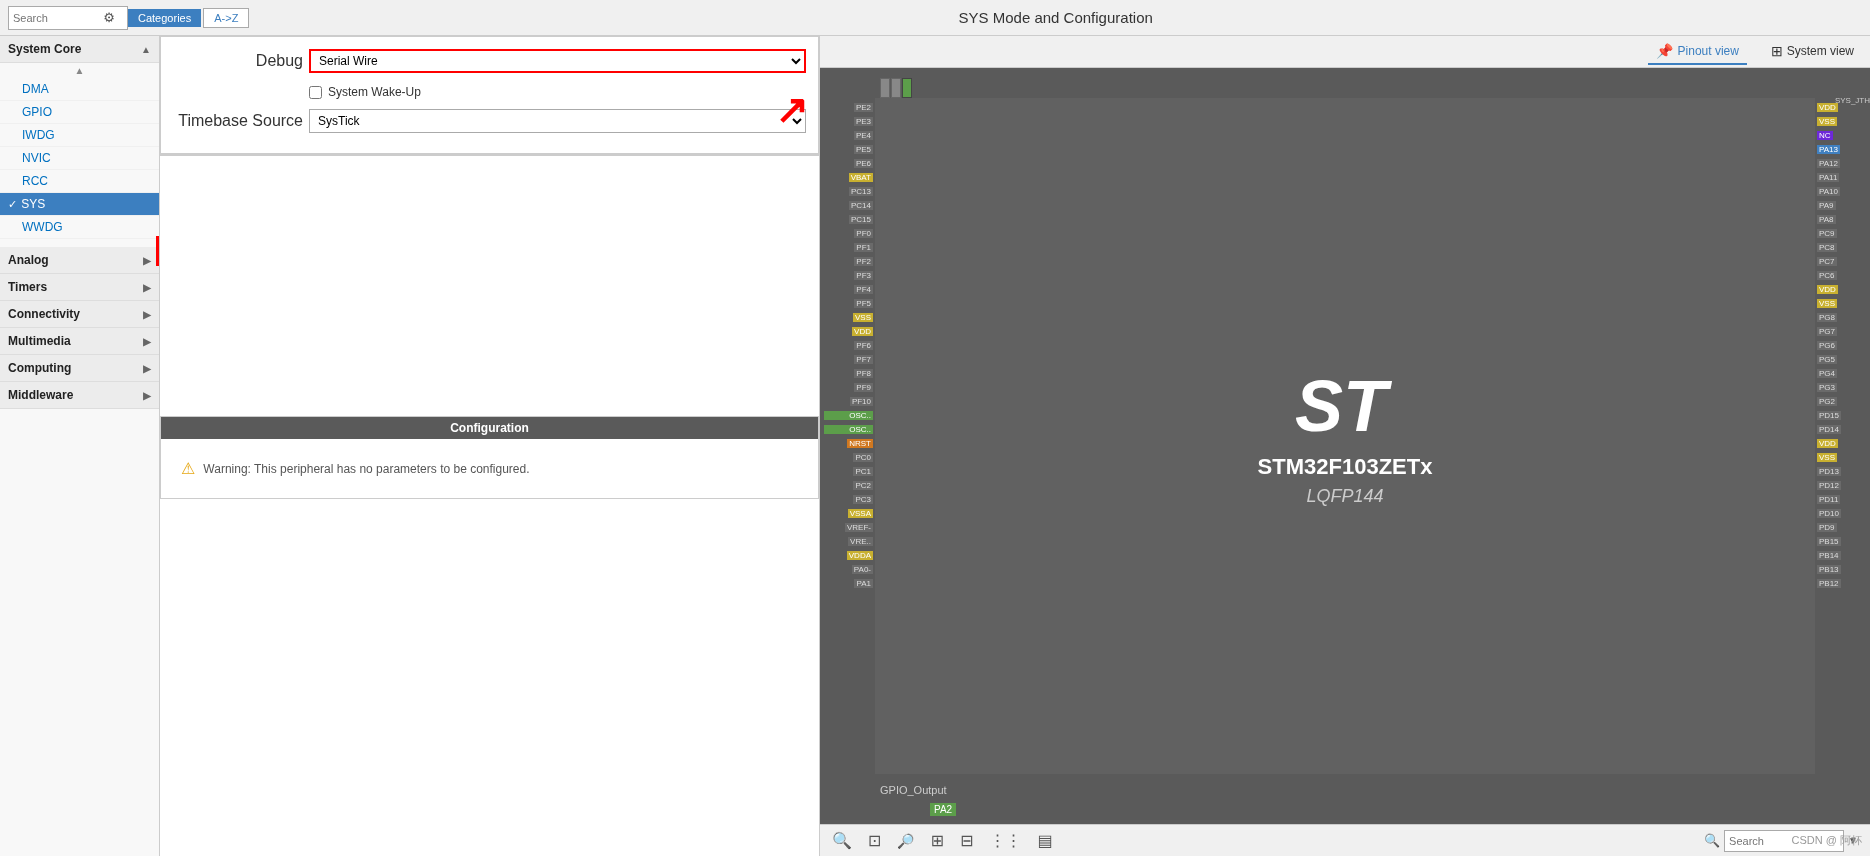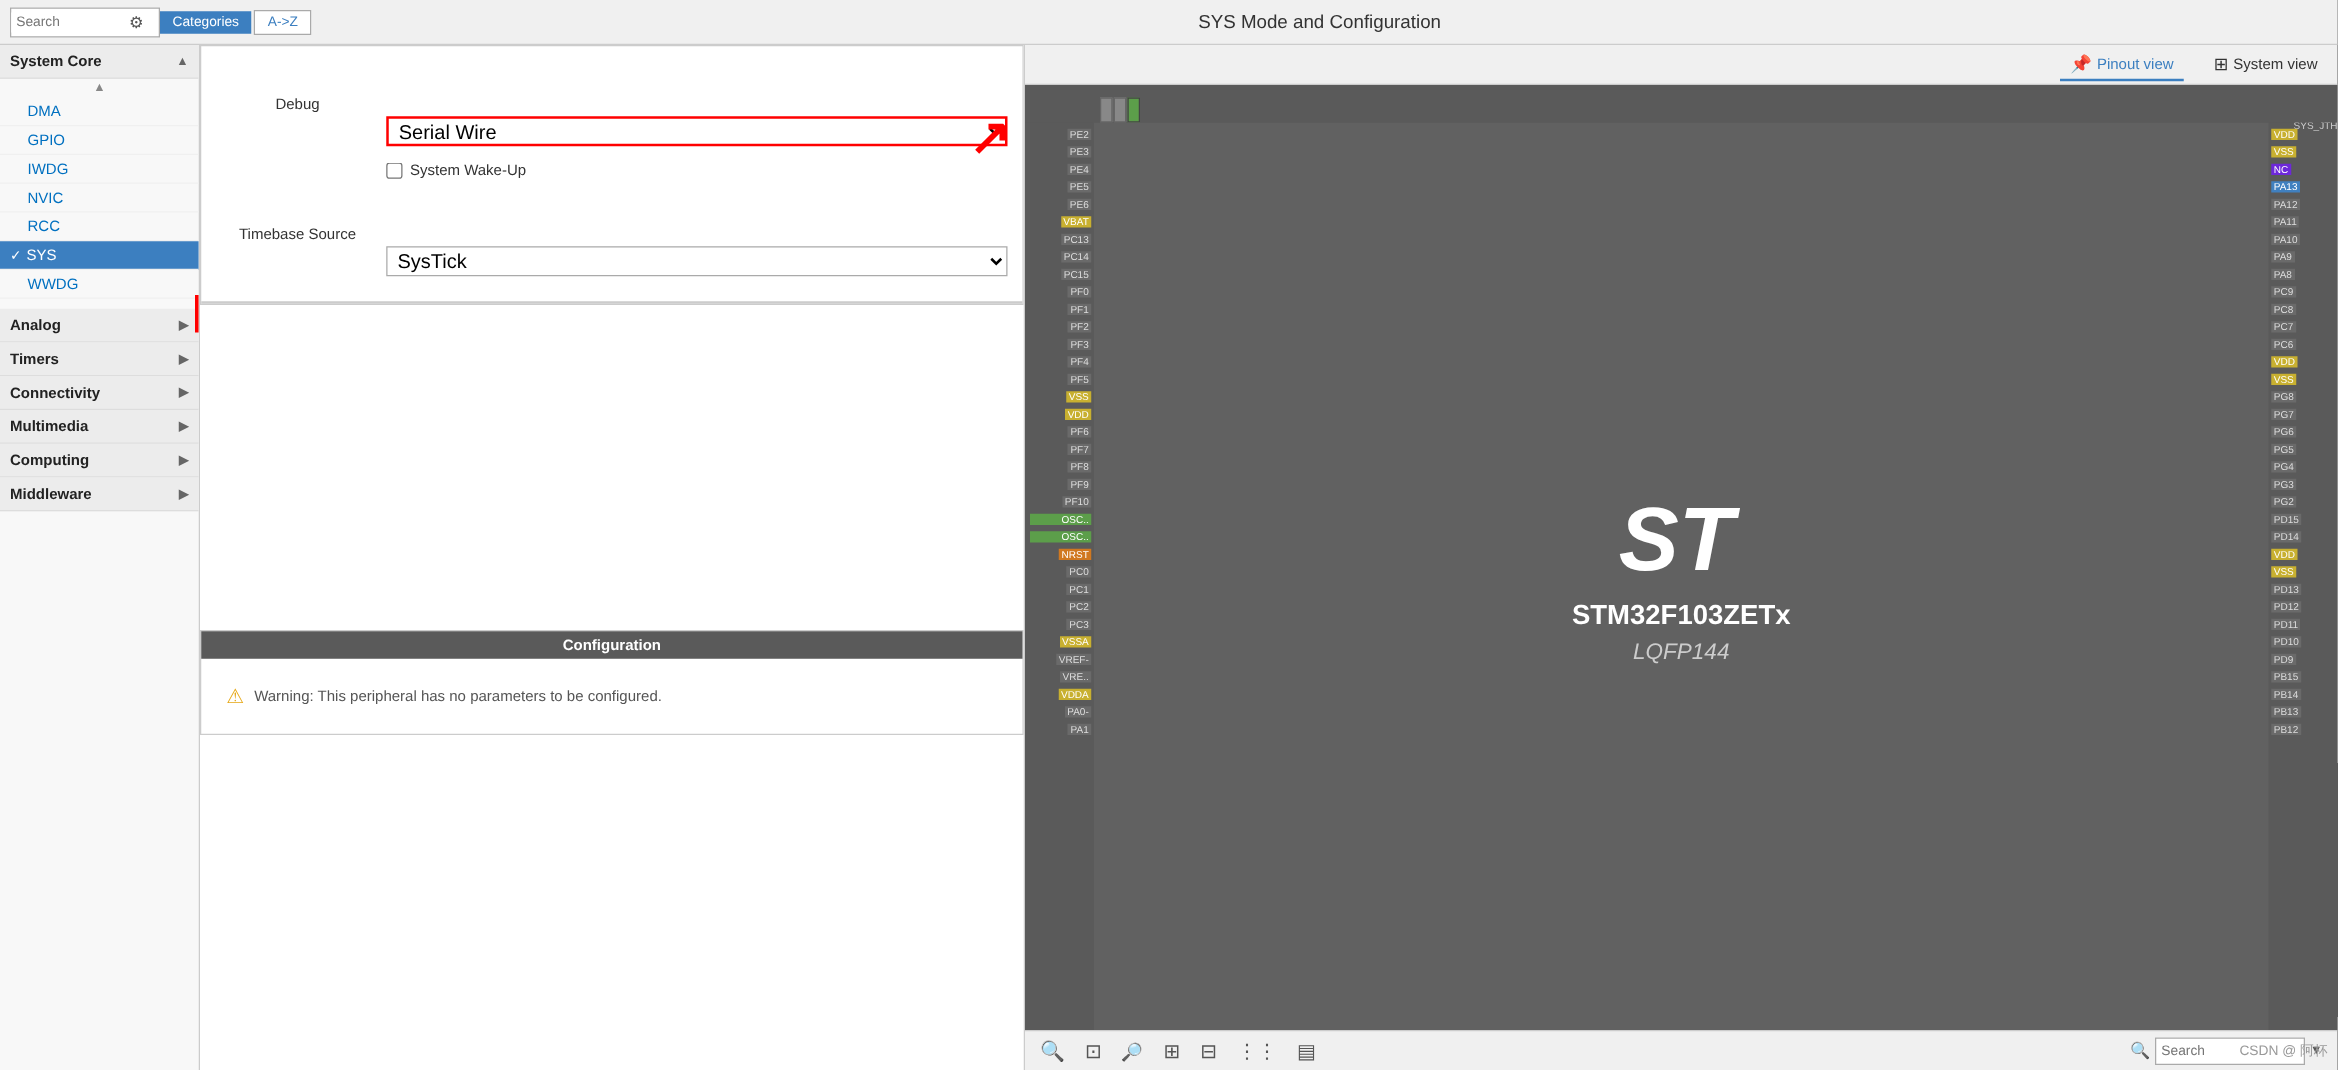--- a/index.html
+++ b/index.html
@@ -33,7 +33,7 @@
     .panel-section { background: #5a5a5a; color: white; text-align: center; padding: 4px; font-size: 12px; font-weight: bold; }
     .mode-section { padding: 12px; border-bottom: 2px solid #ccc; }
     .form-row { display: flex; align-items: center; margin-bottom: 8px; }
-    .form-label { width: 130px; text-align: center; margin-right: 6px; font-size: 12px; color: #333; }
+    .form-label { width: 130px; text-align: right; margin-right: 6px; font-size: 16px; color: #333; }
     .form-select { flex: 1; height: 24px; border: 1px solid #aaa; font-size: 16px; padding: 2px 4px; background: white; margin-top: 44px; }
     .form-select.highlighted { border: 2px solid red; }
     .checkbox-row { display: flex; align-items: center; padding: 4px 0; }

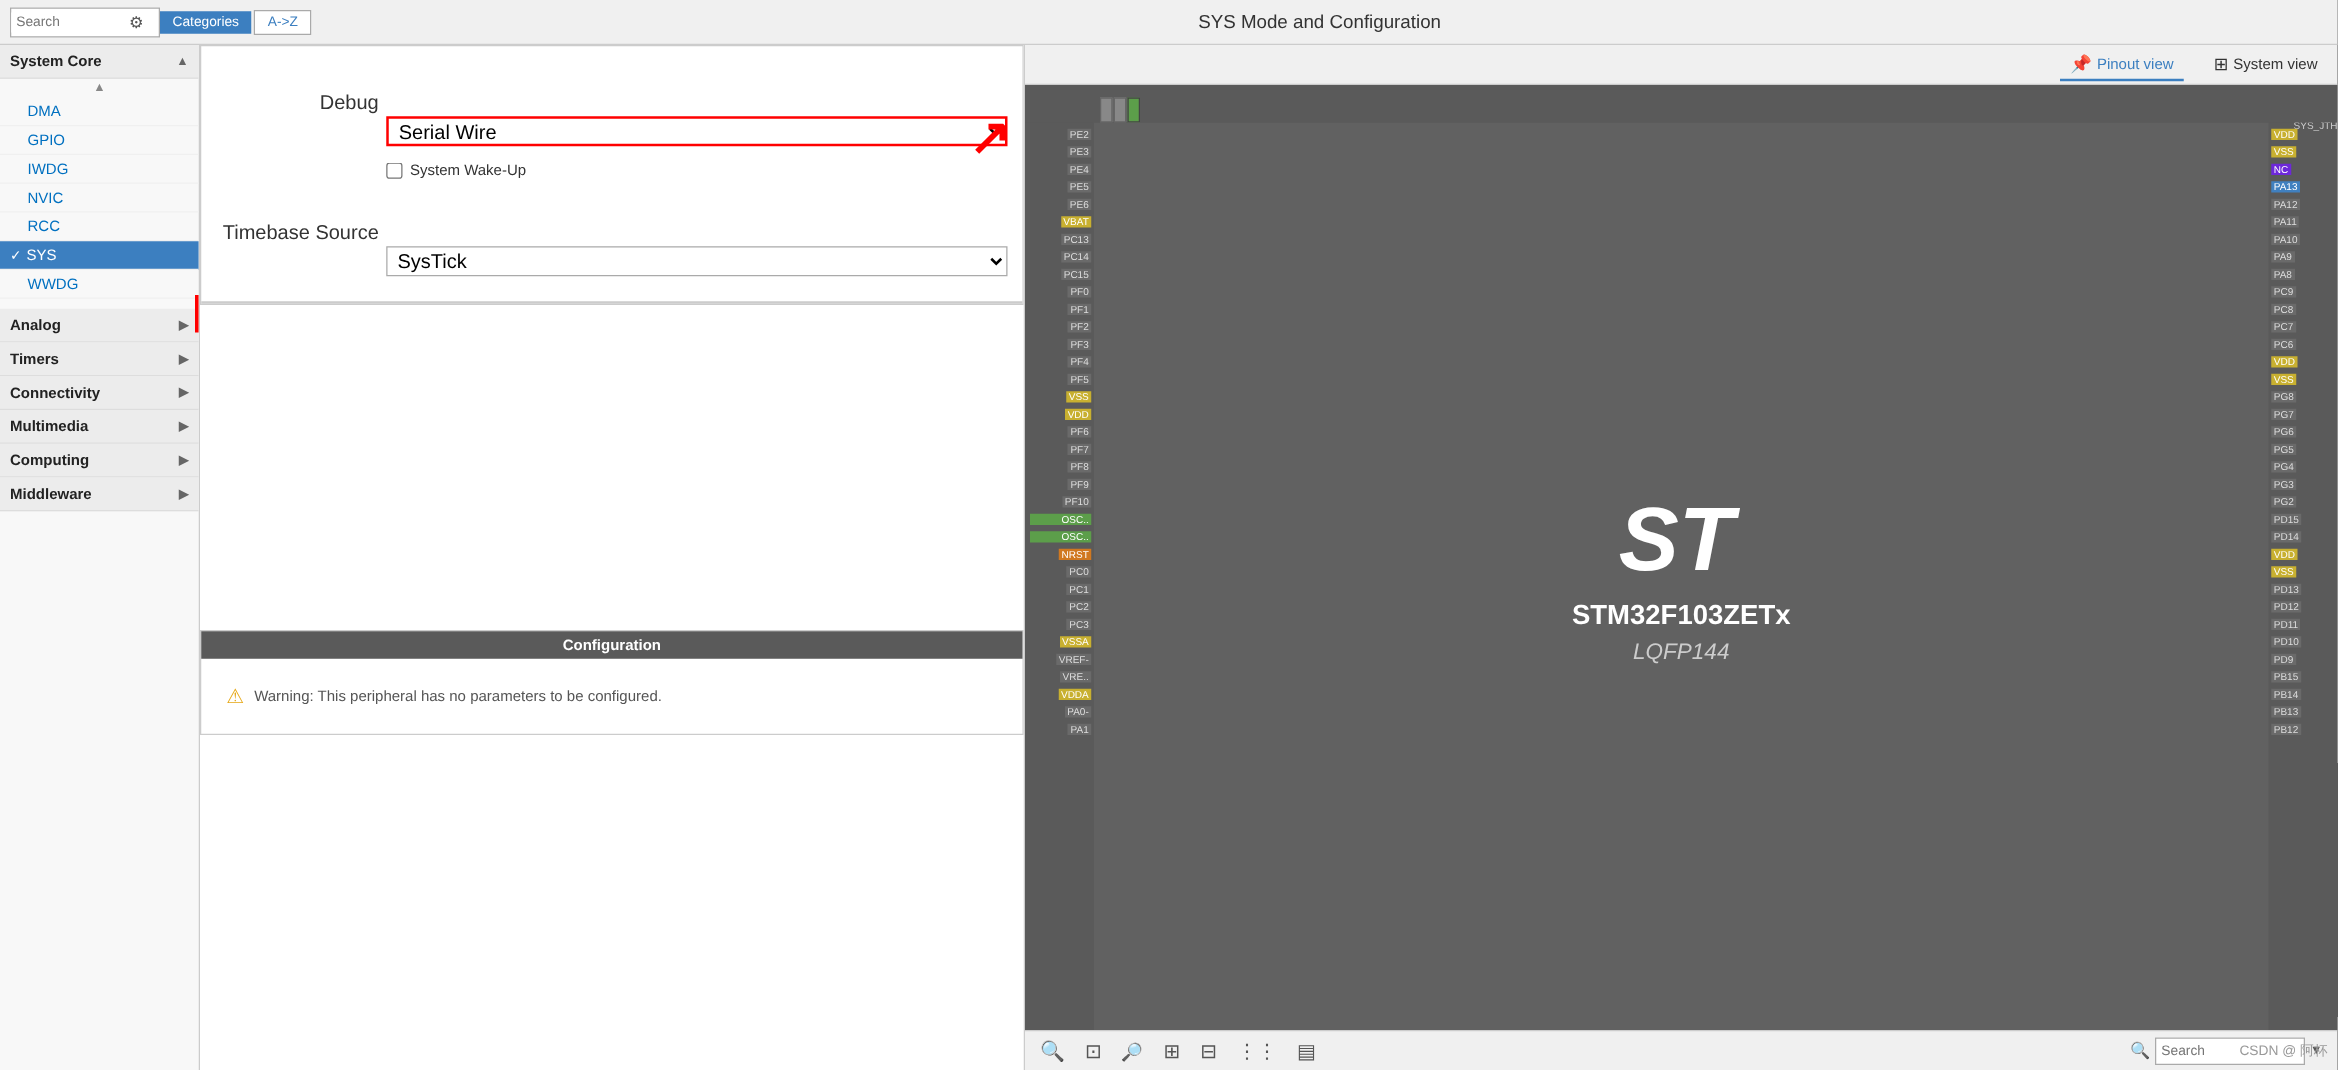--- a/index.html
+++ b/index.html
@@ -34,7 +34,7 @@
     .mode-section { padding: 12px; border-bottom: 2px solid #ccc; }
     .form-row { display: flex; align-items: center; margin-bottom: 8px; }
     .form-label { width: 130px; text-align: right; margin-right: 6px; font-size: 16px; color: #333; }
-    .form-select { flex: 1; height: 24px; border: 1px solid #aaa; font-size: 16px; padding: 2px 4px; background: white; margin-top: 44px; }
+    .form-select { flex: 1; height: 24px; border: 1px solid #aaa; font-size: 12px; padding: 2px 4px; background: white; }
     .form-select.highlighted { border: 2px solid red; }
     .checkbox-row { display: flex; align-items: center; padding: 4px 0; }
     .checkbox-row input { margin-right: 6px; }

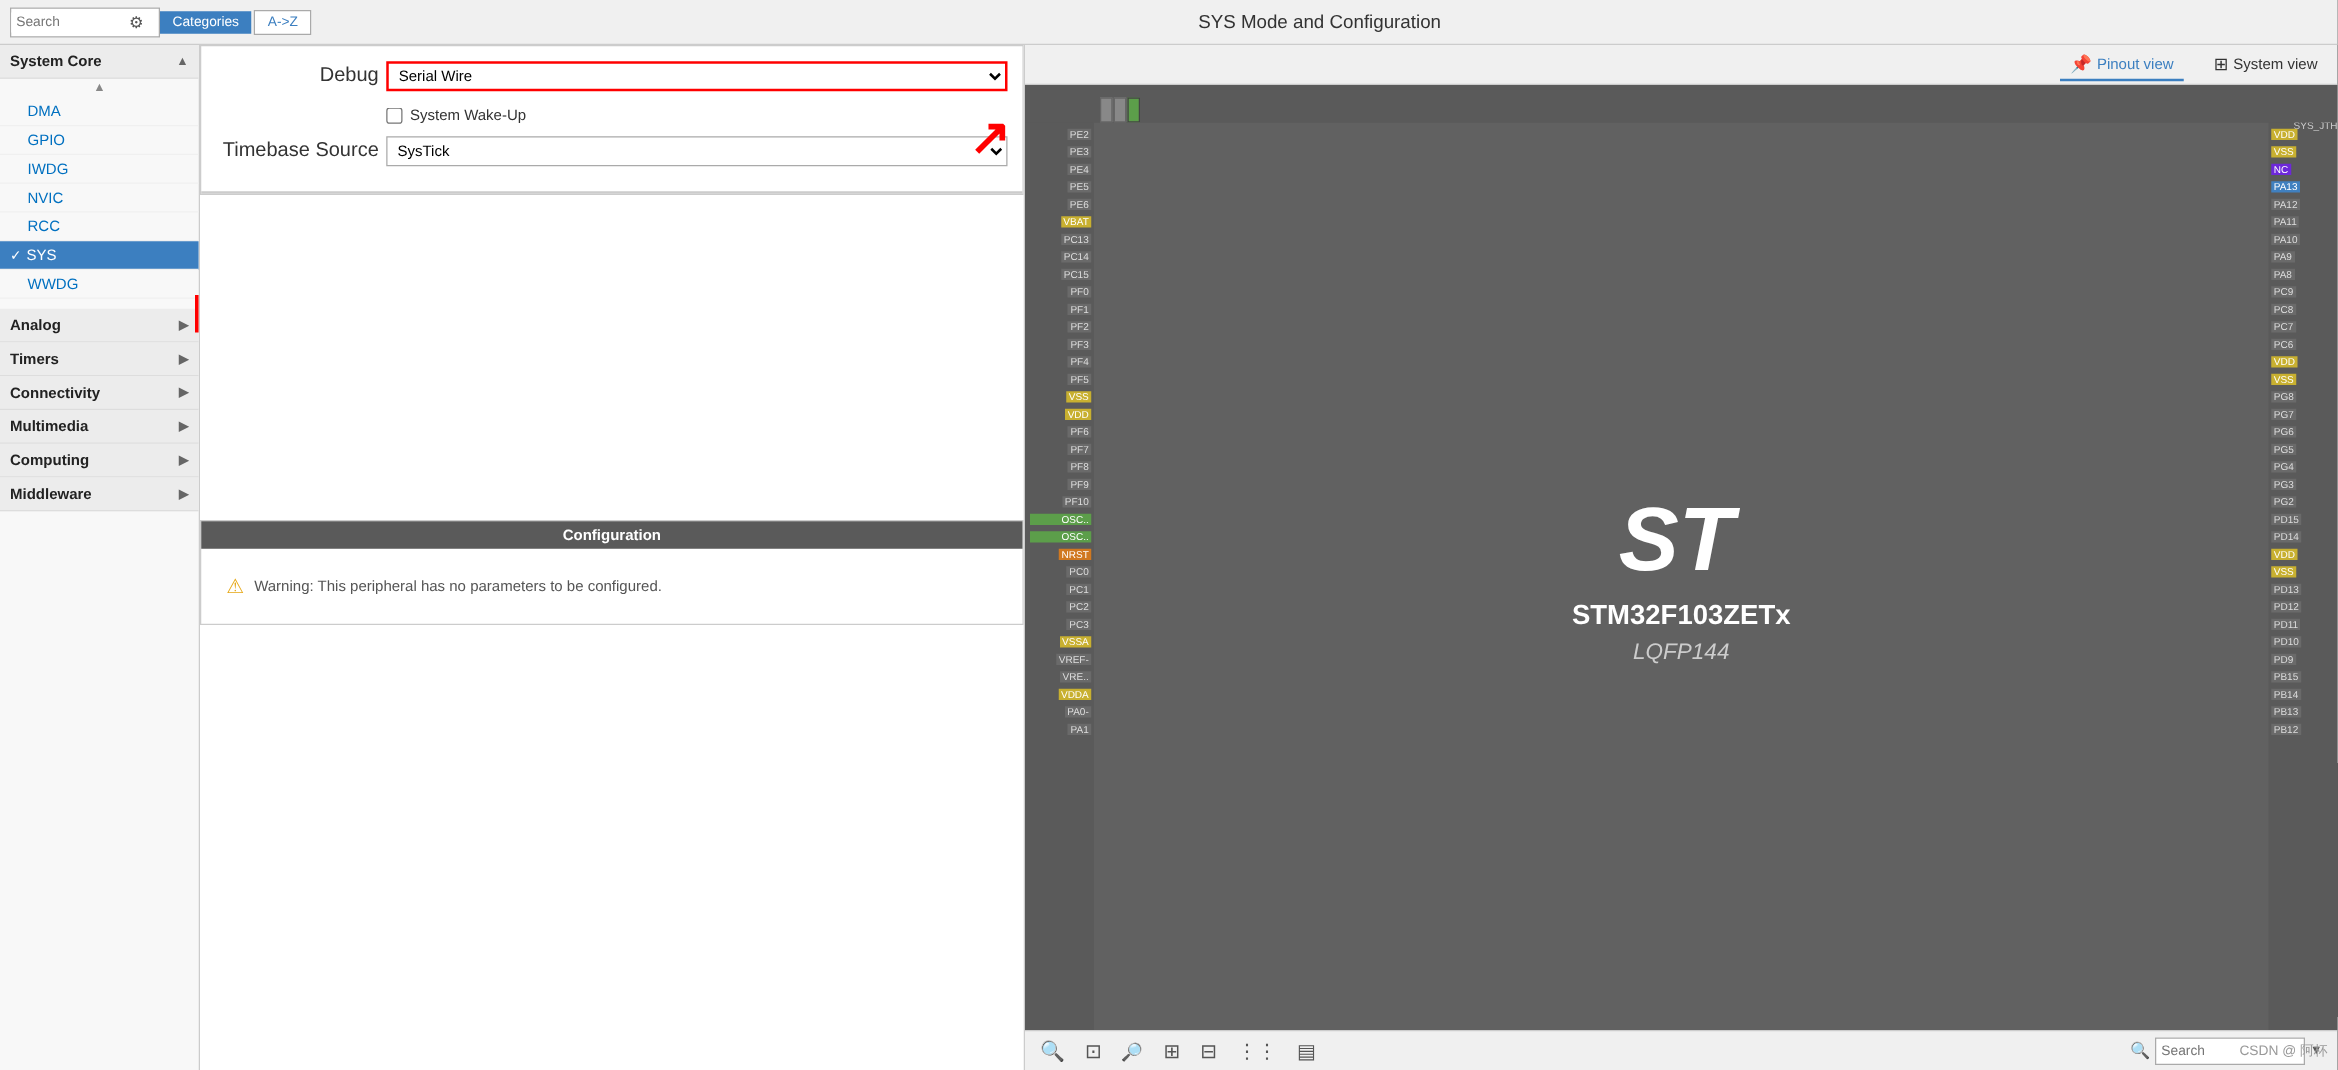--- a/index.html
+++ b/index.html
@@ -446,6 +446,10 @@
           </div>
         </div>
 
+        <div style="height:50px; background:#5a5a5a; display:flex; align-items:center; padding:0 60px; position:relative;">
+          <span style="font-size:11px;color:#ccc;position:absolute;left:60px;bottom:28px;">GPIO_Output</span>
+          <span style="background:#5c9e4a;color:white;font-size:10px;padding:1px 4px;position:absolute;left:110px;bottom:8px;">PA2</span>
+        </div>
       </div>
 
       <div class="bottom-bar">

